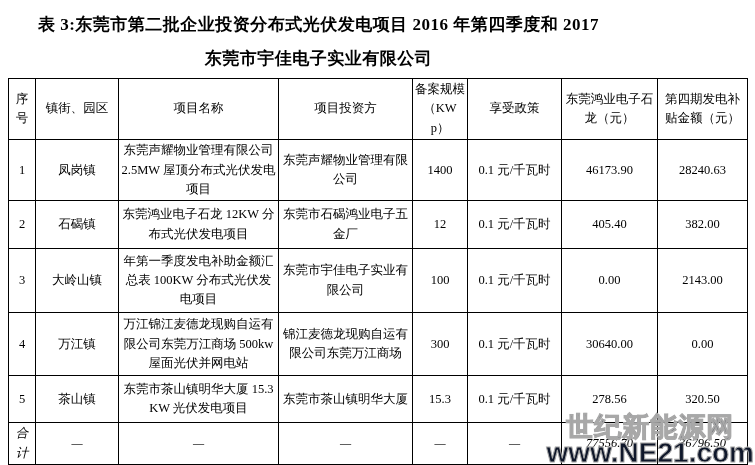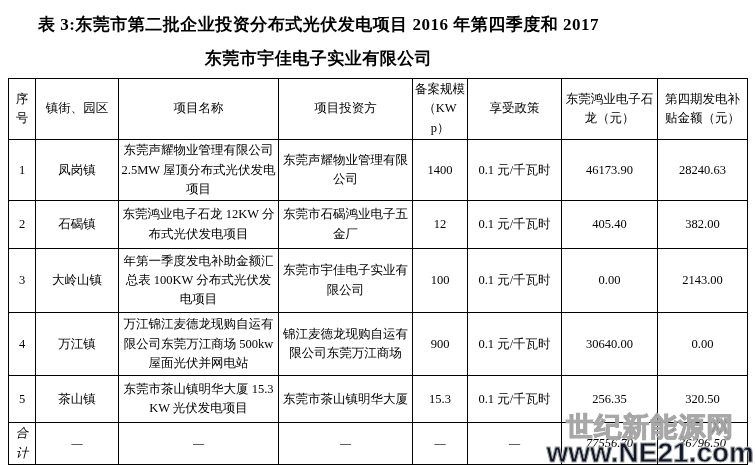--- a/index.html
+++ b/index.html
@@ -110,7 +110,7 @@
       <td>万江镇</td>
       <td>万江锦江麦德龙现购自运有限公司东莞万江商场 500kw 屋面光伏并网电站</td>
       <td>锦江麦德龙现购自运有限公司东莞万江商场</td>
-      <td>900</td>
+      <td>300</td>
       <td>0.1 元/千瓦时</td>
       <td>30640.00</td>
       <td>0.00</td>

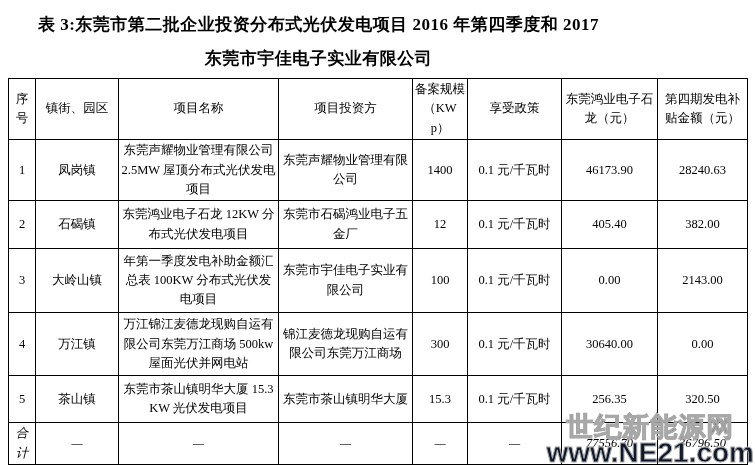--- a/index.html
+++ b/index.html
@@ -122,7 +122,7 @@
       <td>东莞市茶山镇明华大厦</td>
       <td>15.3</td>
       <td>0.1 元/千瓦时</td>
-      <td>256.35</td>
+      <td>278.56</td>
       <td>320.50</td>
     </tr>
     <tr class="rt">

